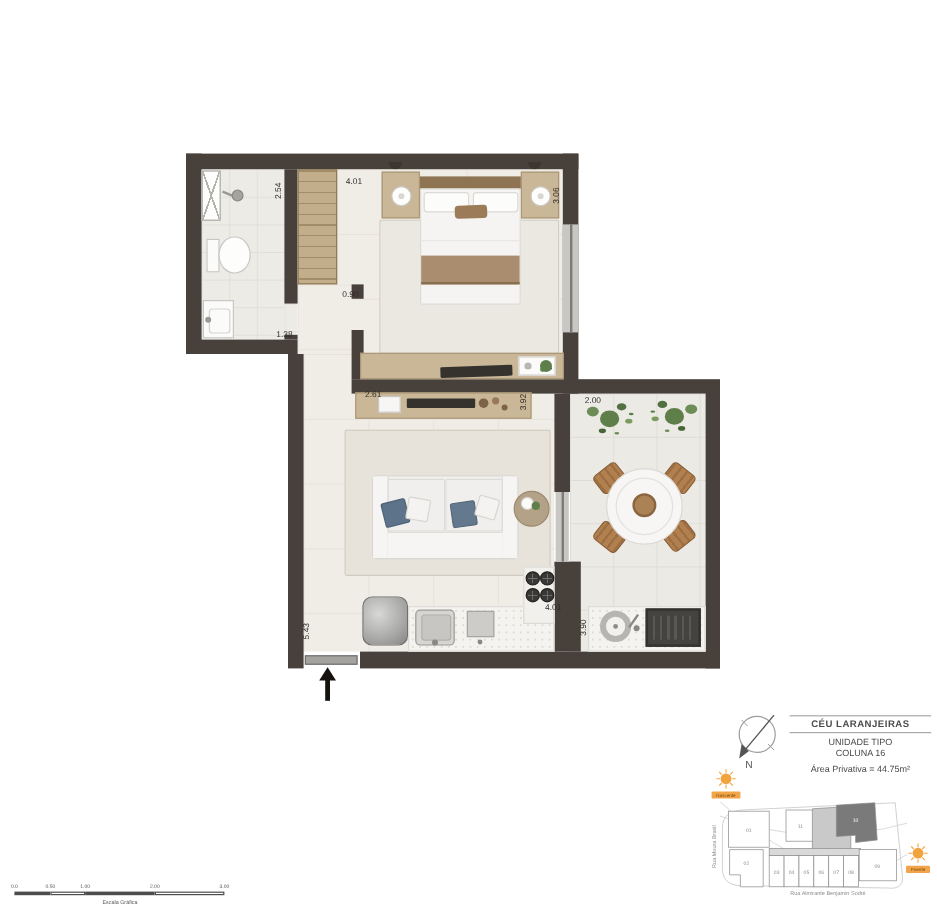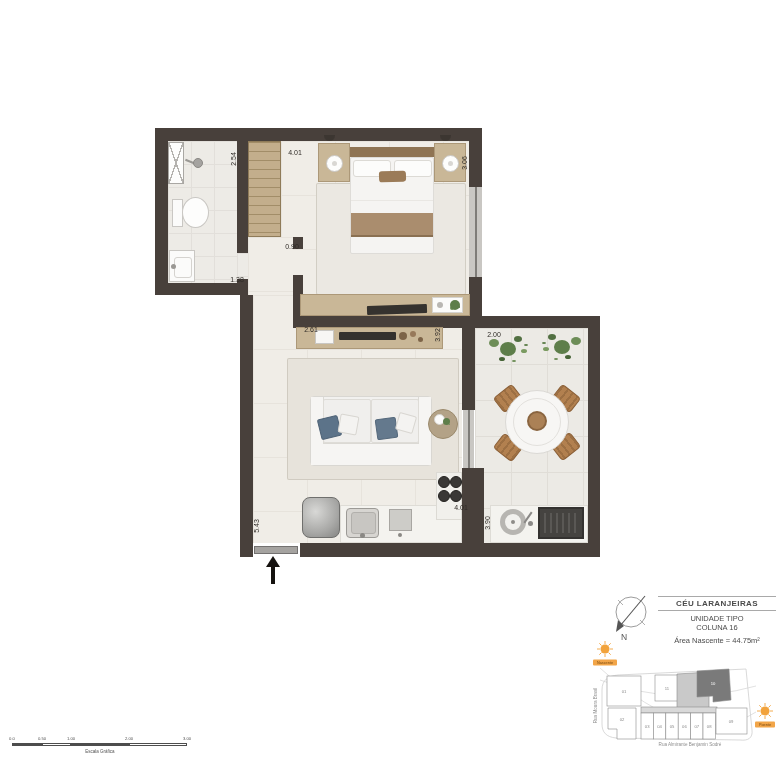--- a/index.html
+++ b/index.html
@@ -202,7 +202,7 @@
   <div class="a" style="left:658px;top:610px;width:118px;height:1px;background:#a9a9a9;z-index:9;"></div>
   <div class="ttext smallcap" style="left:658px;top:614px;width:118px;">UNIDADE TIPO</div>
   <div class="ttext smallcap" style="left:658px;top:623px;width:118px;">COLUNA 16</div>
-  <div class="ttext smallcap" style="left:658px;top:636px;width:118px;">Área Nascente = 44.75m²</div>
+  <div class="ttext smallcap" style="left:658px;top:636px;width:118px;">Área Privativa = 44.75m²</div>
 
   <svg class="a" style="left:588px;top:640px;z-index:9;" width="34" height="30" viewBox="0 0 34 30">
     <g stroke="#f2a33c" stroke-width="0.9">

